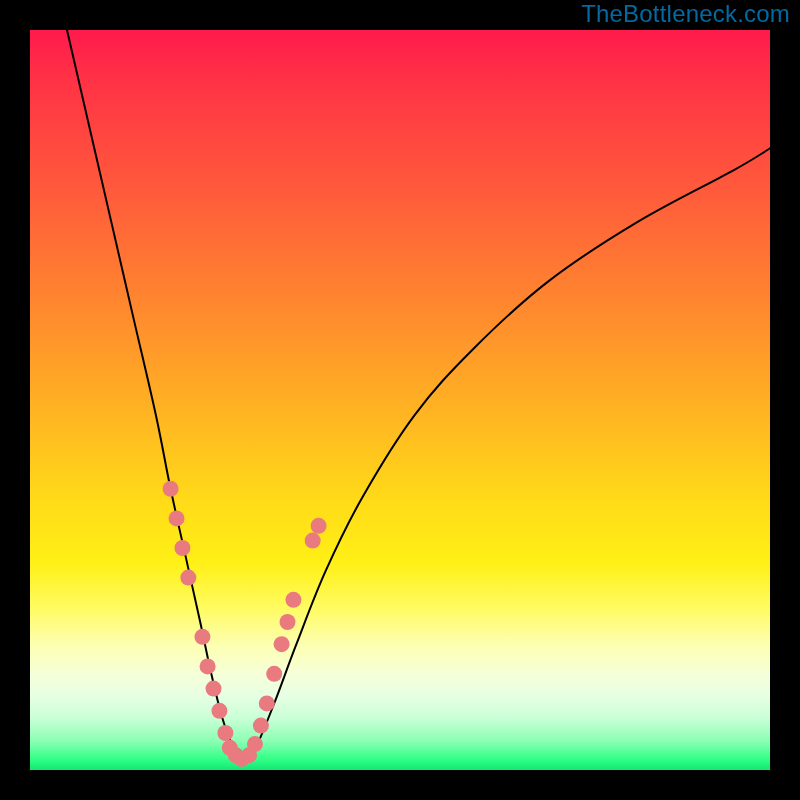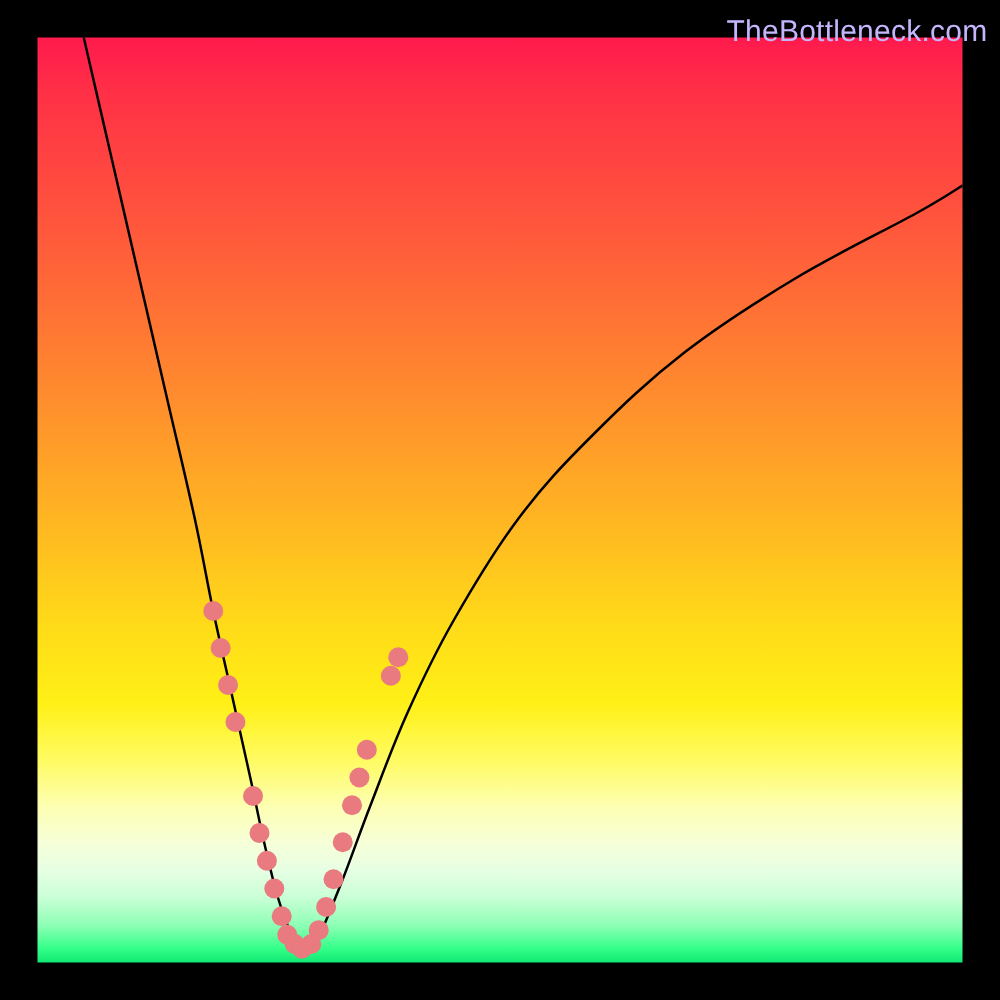--- a/index.html
+++ b/index.html
@@ -19,9 +19,9 @@
   }
   .watermark {
     position: absolute;
-    top: 12px;
+    top: 0;
     right: 10px;
-    color: #c4b5fd;
+    color: #0369a1;
     font-size: 24px;
     font-weight: 400;
     letter-spacing: 0.2px;

